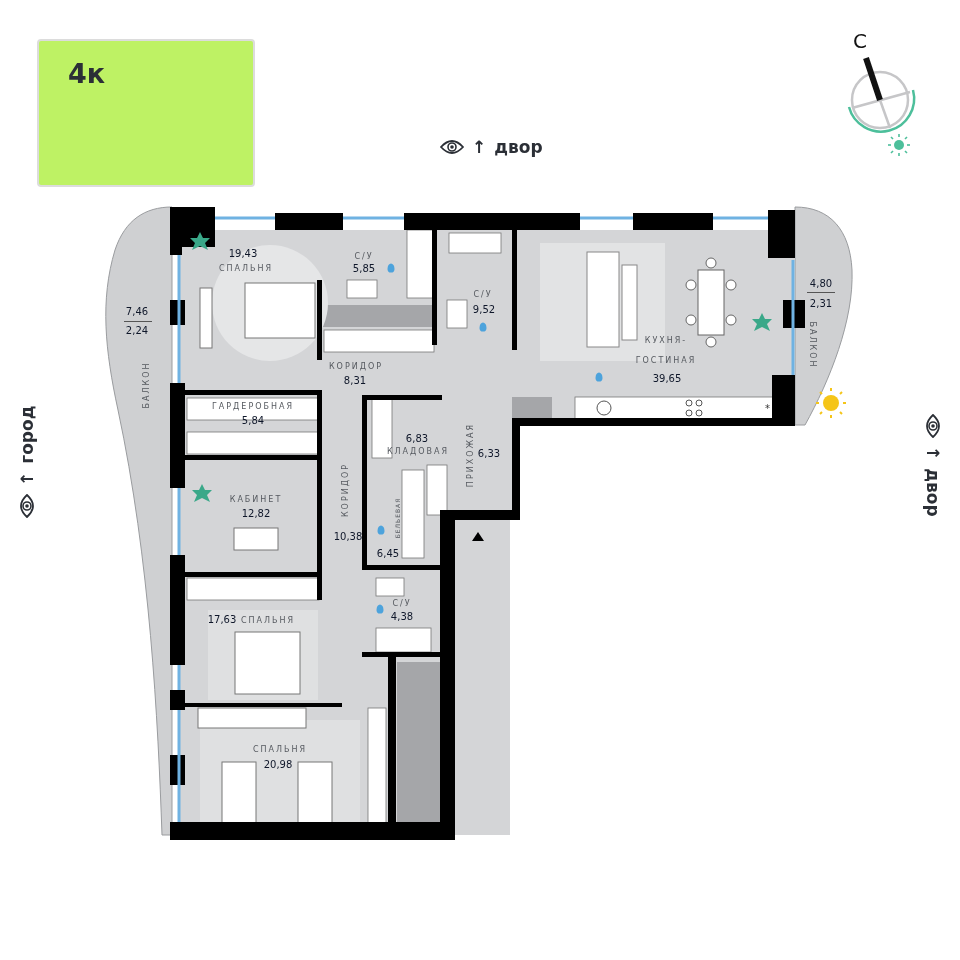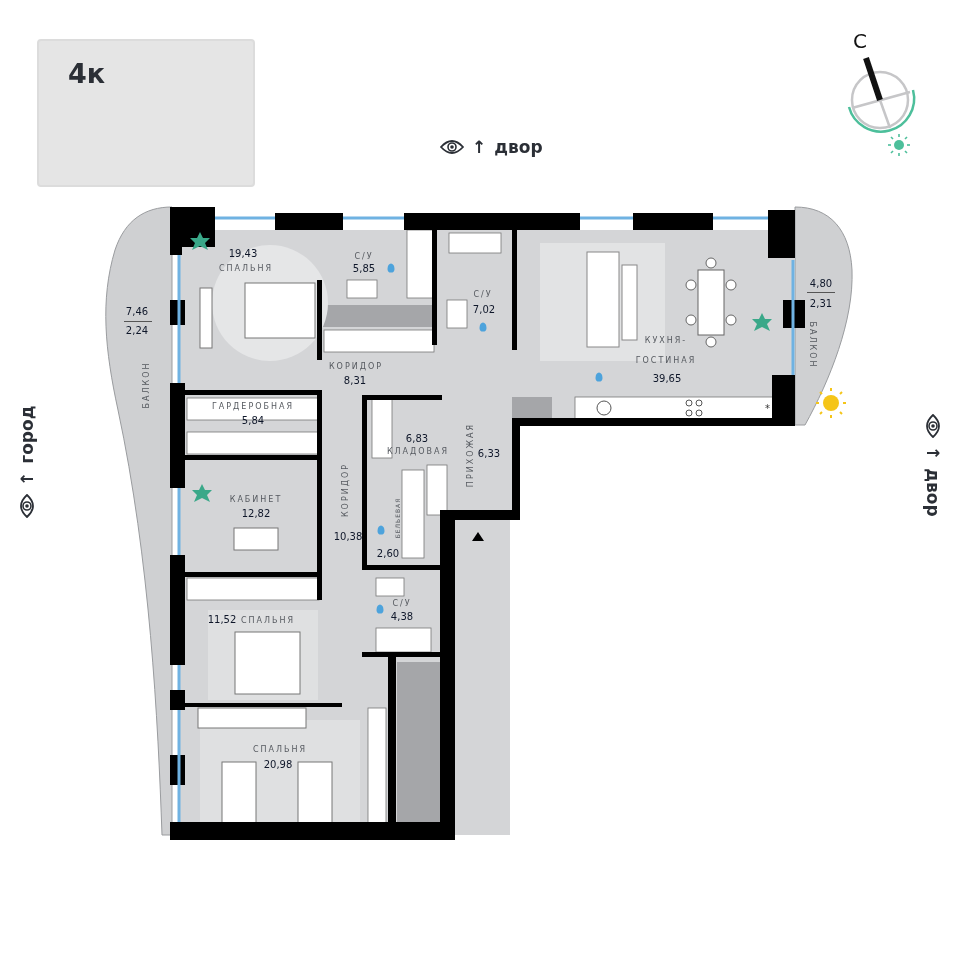--- a/index.html
+++ b/index.html
@@ -4,7 +4,7 @@
 <style>
   html, body { margin:0; padding:0; background:#ffffff; }
   body { width:960px; height:960px; position:relative; overflow:hidden; font-family:"DejaVu Sans", sans-serif; color:#2b2f36; }
-  .info-card { position:absolute; left:37px; top:39px; width:218px; height:148px; border:2px solid #dcdcdc; border-radius:4px; box-sizing:border-box; padding:16px 0 0 29px; background:#e5e5e5; }
+  .info-card { position:absolute; left:37px; top:39px; width:218px; height:148px; border:2px solid #dcdcdc; border-radius:4px; box-sizing:border-box; padding:16px 0 0 29px; background:#bef264; }
   .info-rooms { font-size:27px; font-weight:bold; line-height:34px; color:#2b2f36; }
   .info-area, .info-code { font-size:27px; line-height:37px; color:#2b2f36; }
   .info-area sup { font-size:15px; vertical-align:top; position:relative; top:-2px; }

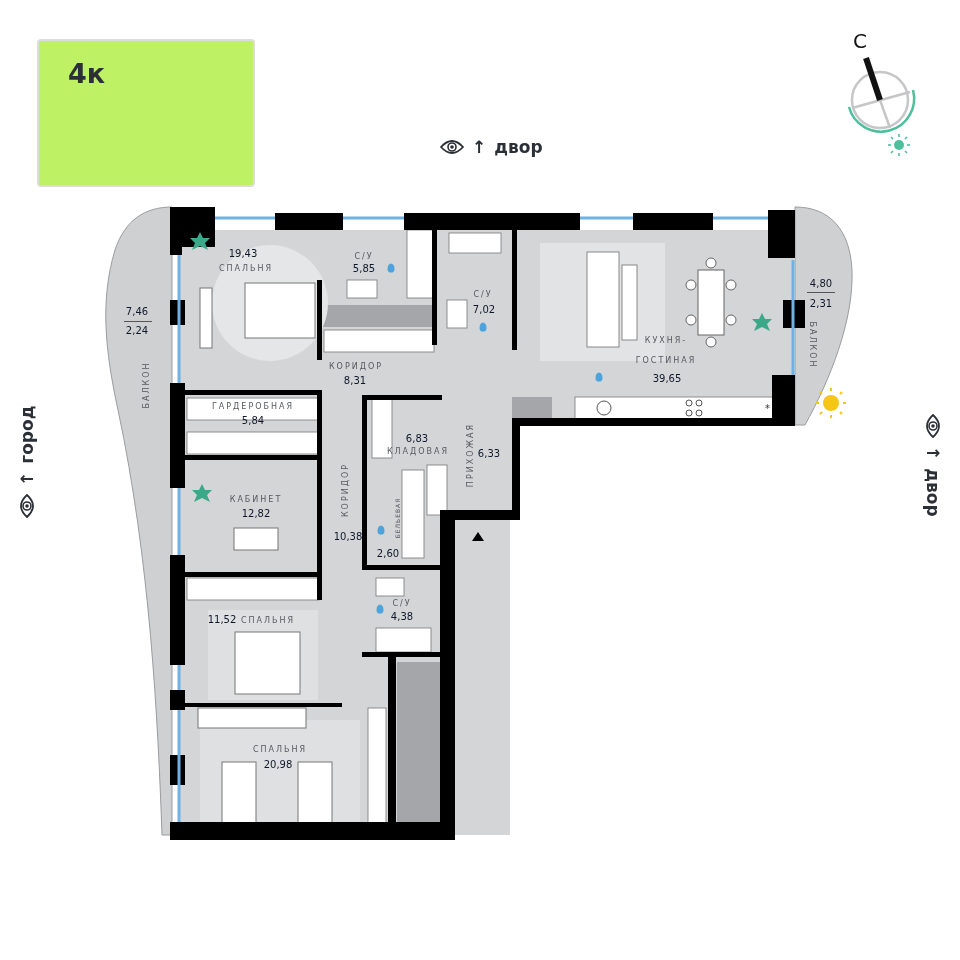--- a/index.html
+++ b/index.html
@@ -223,7 +223,7 @@
 <div class="drop" style="left:391px;top:268px"></div>
 
 <div class="lbl name" style="left:483px;top:294px">С/У</div>
-<div class="lbl area" style="left:484px;top:309px">7,02</div>
+<div class="lbl area" style="left:484px;top:309px">9,52</div>
 <div class="drop" style="left:483px;top:327px"></div>
 
 <div class="lbl name" style="left:666px;top:340px">КУХНЯ-</div>

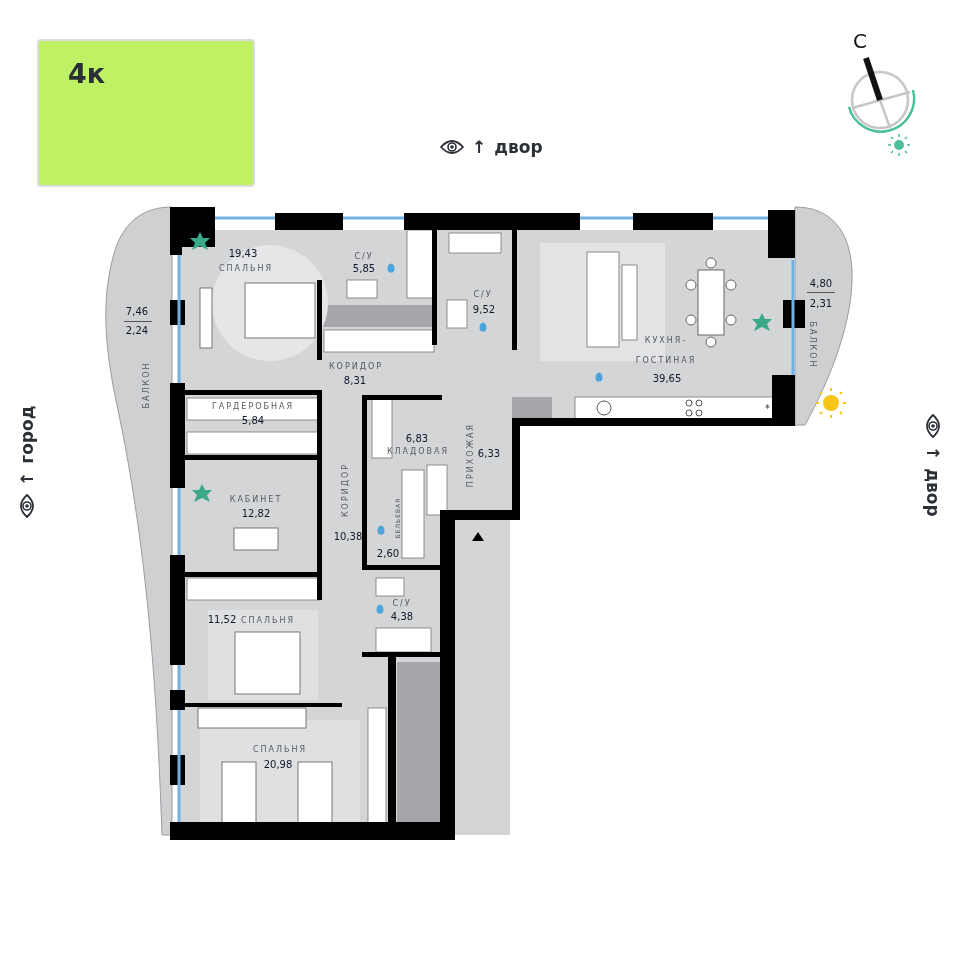--- a/index.html
+++ b/index.html
@@ -250,7 +250,7 @@
 <div class="lbl area" style="left:348px;top:536px">10,38</div>
 
 <div class="lbl name vert" style="left:397px;top:518px;font-size:6px;letter-spacing:1px">БЕЛЬЕВАЯ</div>
-<div class="lbl area" style="left:388px;top:553px">2,60</div>
+<div class="lbl area" style="left:388px;top:553px">6,45</div>
 <div class="drop" style="left:381px;top:530px"></div>
 
 <div class="lbl name" style="left:402px;top:603px">С/У</div>

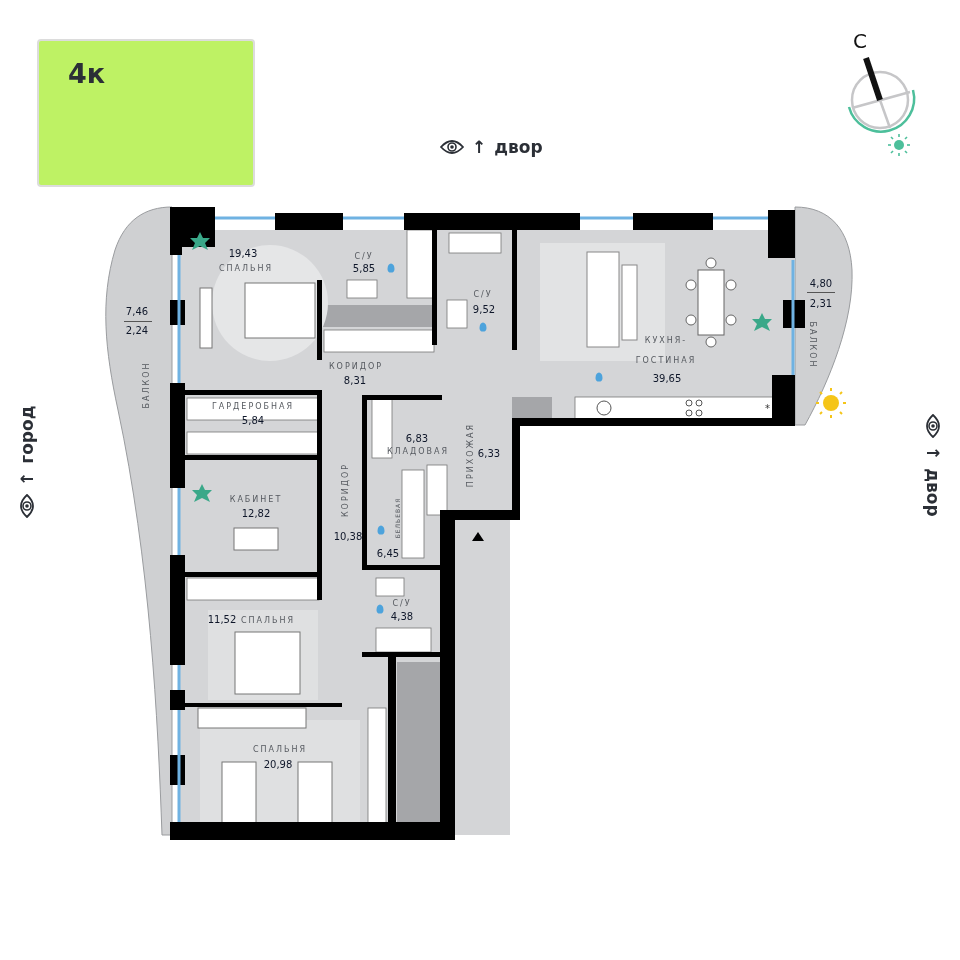--- a/index.html
+++ b/index.html
@@ -257,7 +257,7 @@
 <div class="lbl area" style="left:402px;top:616px">4,38</div>
 <div class="drop" style="left:380px;top:609px"></div>
 
-<div class="lbl area" style="left:222px;top:619px">11,52</div>
+<div class="lbl area" style="left:222px;top:619px">17,63</div>
 <div class="lbl name" style="left:268px;top:620px">СПАЛЬНЯ</div>
 
 <div class="lbl name" style="left:280px;top:749px">СПАЛЬНЯ</div>

